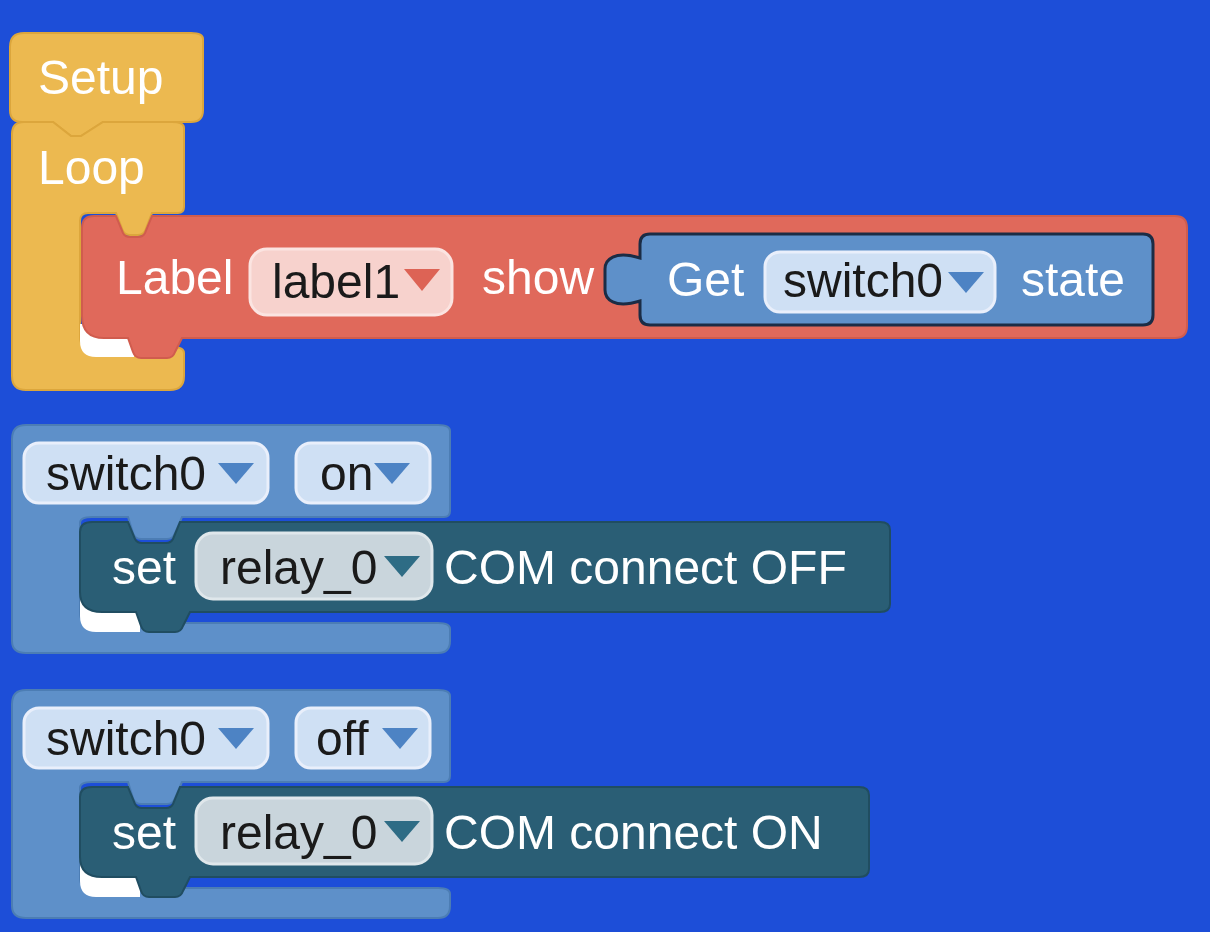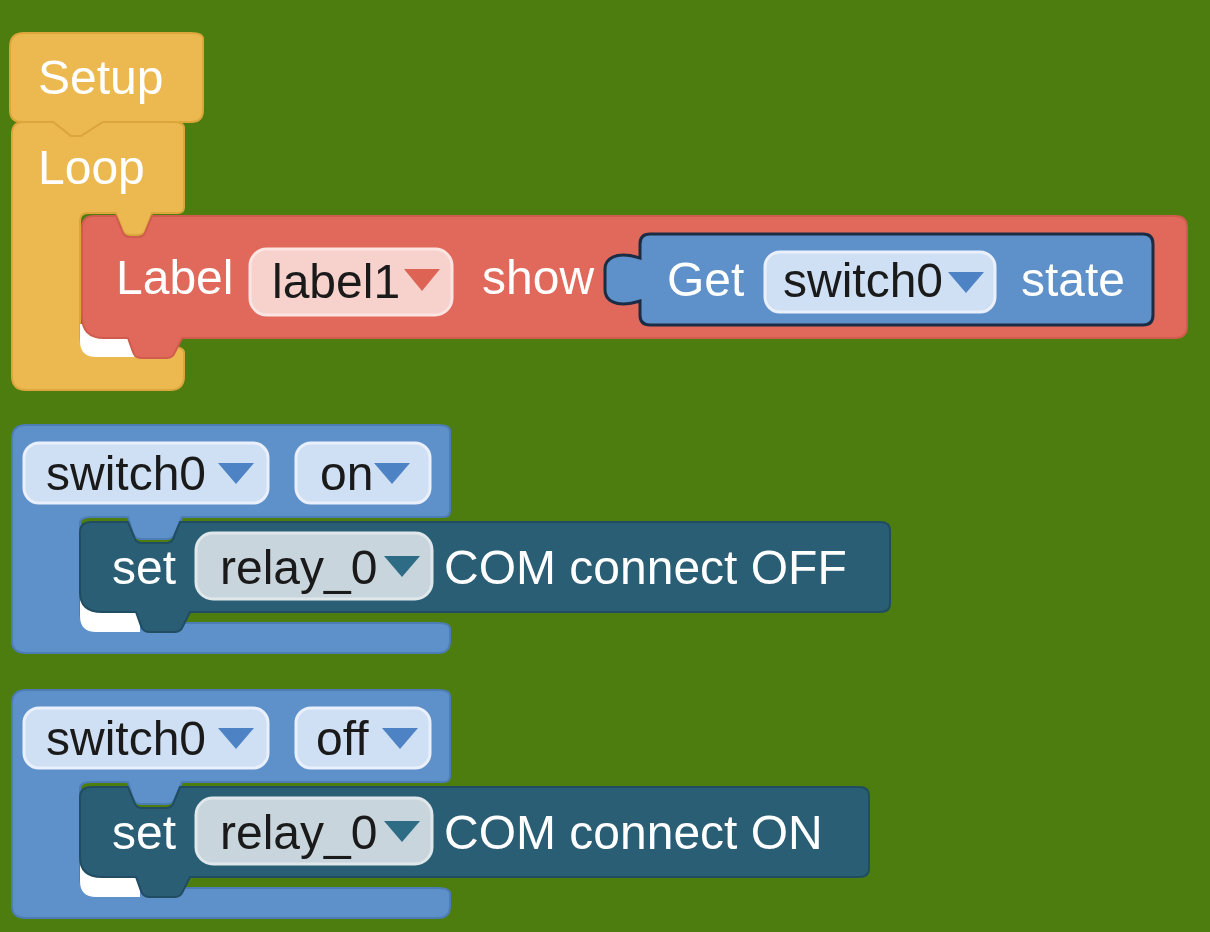--- a/index.html
+++ b/index.html
@@ -11,7 +11,7 @@
     position: relative;
     width: 1210px;
     height: 932px;
-    background: #4d7c0f;
+    background: #1d4ed8;
     overflow: hidden;
     font-family: "Liberation Sans", sans-serif;
   }

